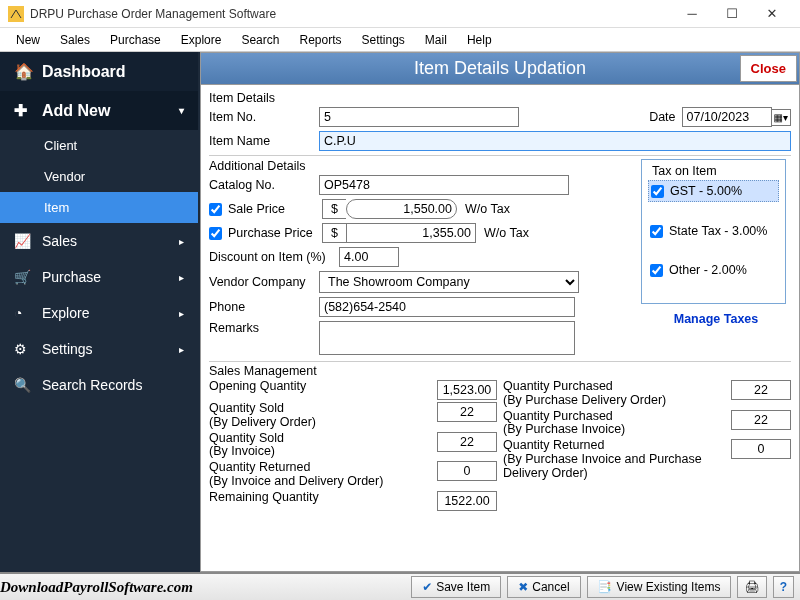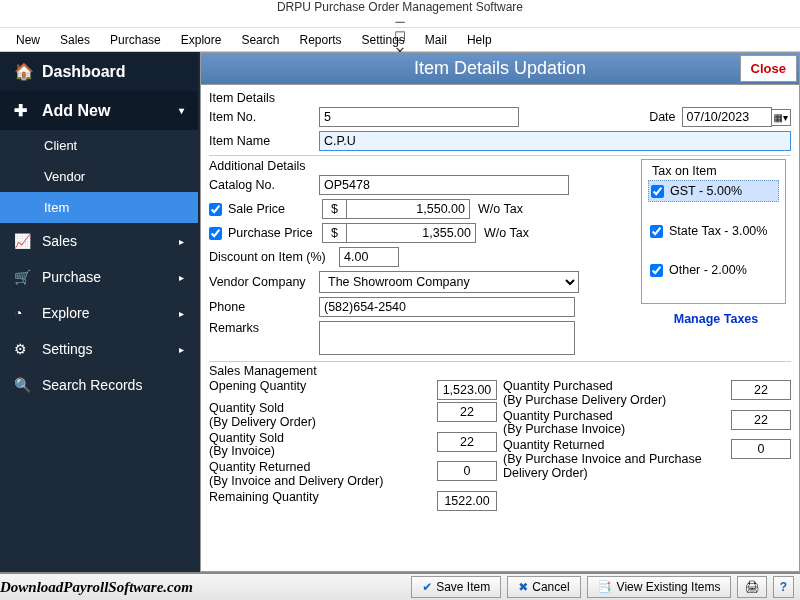--- a/index.html
+++ b/index.html
@@ -4,7 +4,7 @@
 <style>
 * { margin: 0; padding: 0; box-sizing: border-box; font-family: "Segoe UI", Tahoma, sans-serif; }
 body { width: 800px; height: 600px; background: #fff; overflow: hidden; font-size: 13px; }
-.titlebar { height: 28px; background: #fff; border-bottom: 1px solid #ddd; display: flex; align-items: center; padding: 0 8px; flex-direction: column; }
+.titlebar { height: 28px; background: #fff; border-bottom: 1px solid #ddd; display: flex; align-items: center; padding: 0 8px; }
 .titlebar .icon { width: 16px; height: 16px; margin-right: 6px; }
 .titlebar .title { flex: 1; font-size: 12px; color: #333; }
 .titlebar .winbtn { width: 40px; height: 28px; display: flex; align-items: center; justify-content: center; color: #333; }

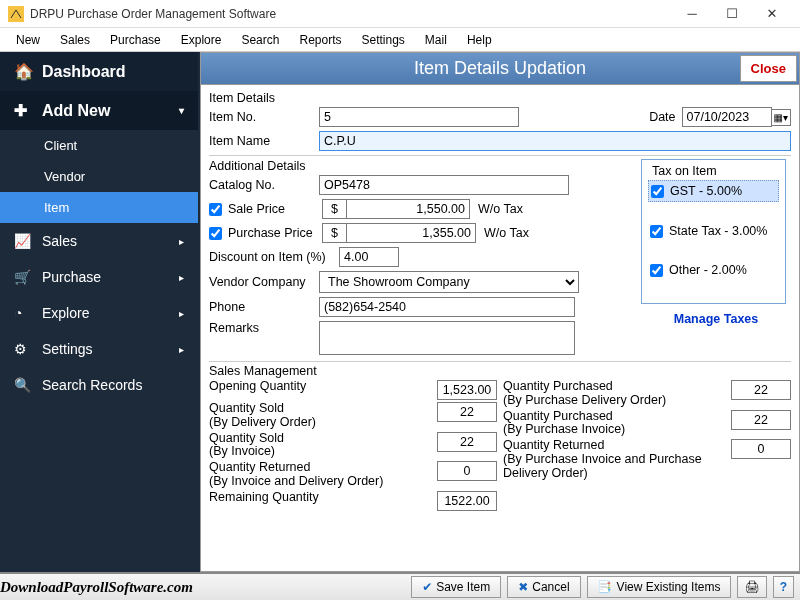--- a/index.html
+++ b/index.html
@@ -149,7 +149,7 @@
             <span style="width:94px">Sale Price</span>
             <div class="currency">
                 <span class="sym">$</span>
-                <input type="text" style="width: 124px;" value="1,550.00">
+                <input type="text" style="width: 111px; border-radius: 10px;" value="1,550.00">
               </div>
             <span style="margin-left:8px">W/o Tax</span>
           </div>

